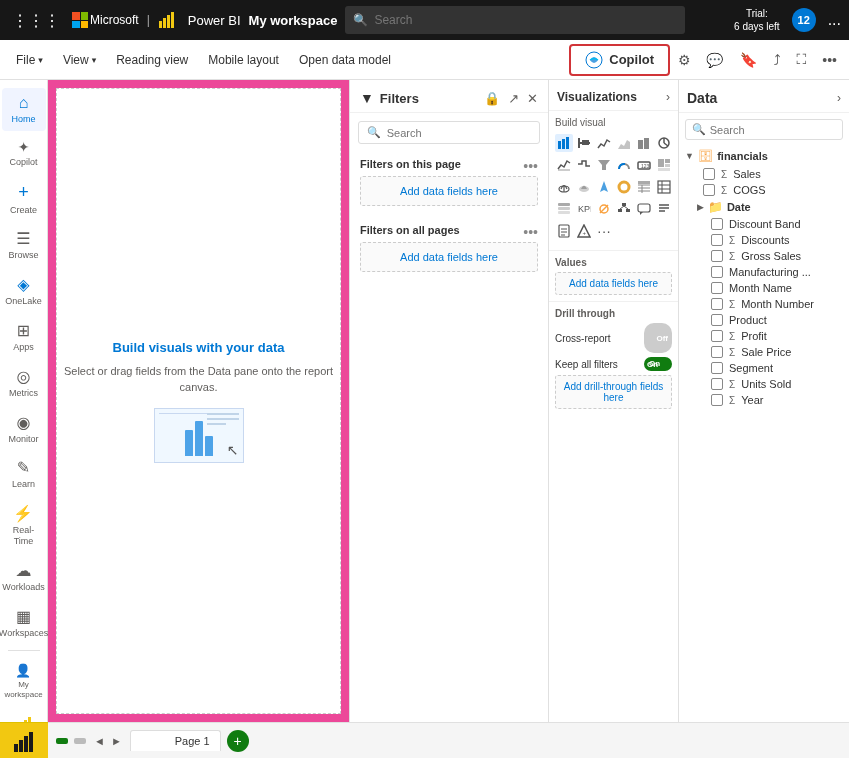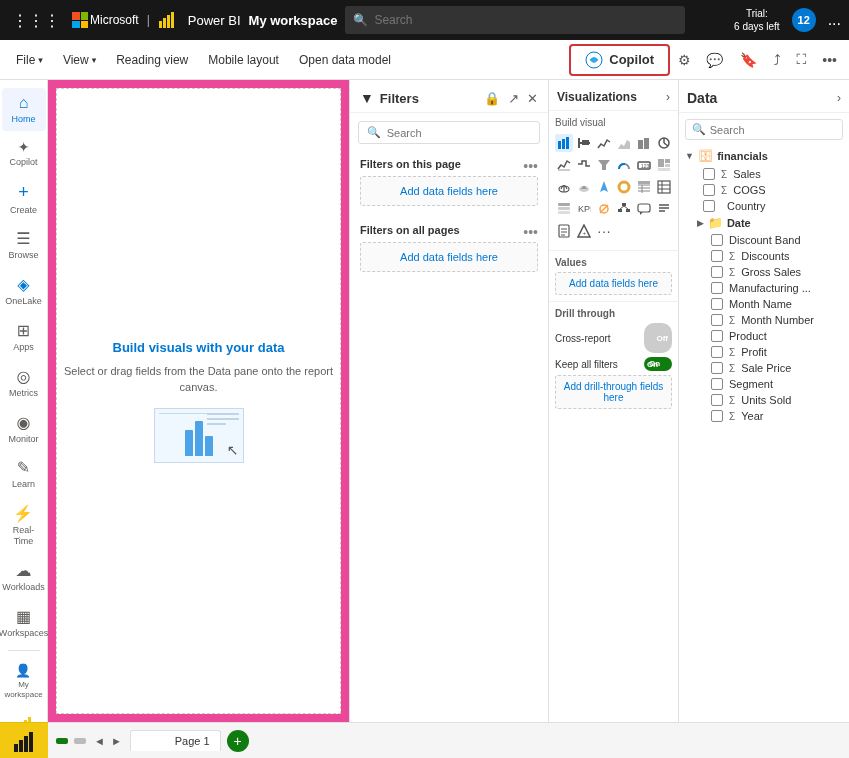--- a/index.html
+++ b/index.html
@@ -655,11 +655,6 @@
           <span class="data-item-icon">Σ</span>
           <span class="data-item-name">COGS</span>
         </div>
-        <div class="data-item">
-          <div class="data-item-cb"></div>
-          <span class="data-item-icon" style="opacity:0;"></span>
-          <span class="data-item-name">Country</span>
-        </div>
 
         <div class="data-sub-group">
           <div class="data-sub-group-header">

